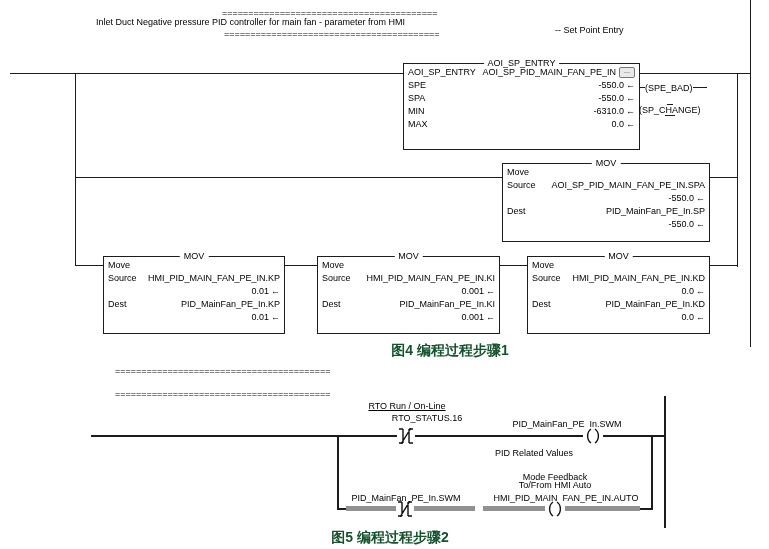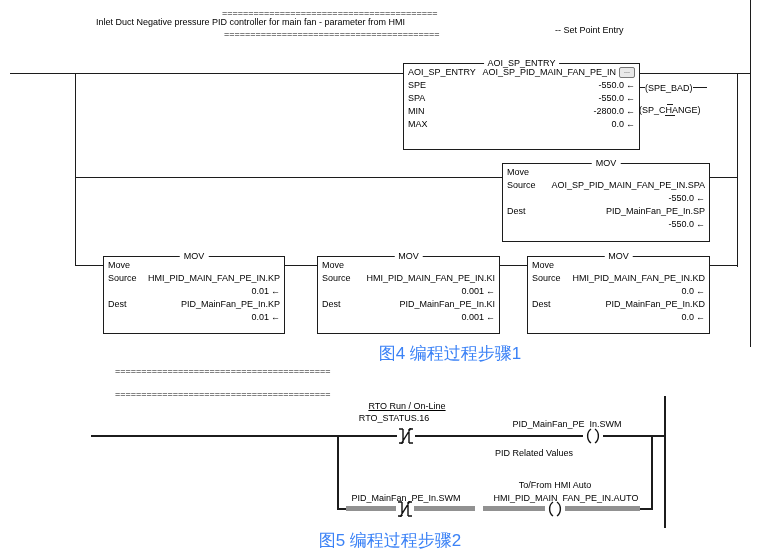--- a/index.html
+++ b/index.html
@@ -80,7 +80,7 @@
     </div>
     <div class="row">
       <span>MIN</span>
-      <span><span>-2800.0</span><span class="arr">←</span></span>
+      <span><span>-6310.0</span><span class="arr">←</span></span>
     </div>
     <div class="row">
       <span>MAX</span>

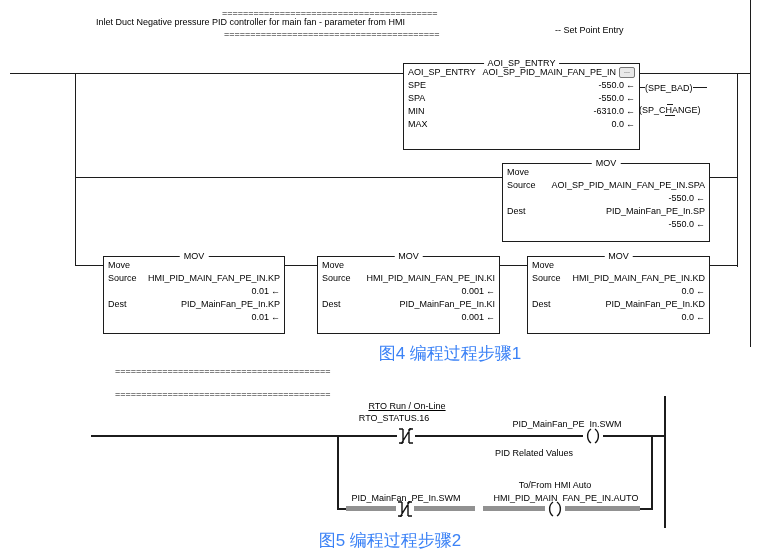--- a/index.html
+++ b/index.html
@@ -35,7 +35,7 @@
   .coilout { position:absolute; display:flex; align-items:center; height:11px; }
   .dash { height:1px; background:#1c1c1c; }
   .sym { position:absolute; }
-  .cap { position:absolute; font-size:17px; font-weight:normal; color:#3b82f6;
+  .cap { position:absolute; font-size:14px; font-weight:bold; color:#14532d;
          font-family:"Liberation Sans", sans-serif; }
 </style>
 </head>

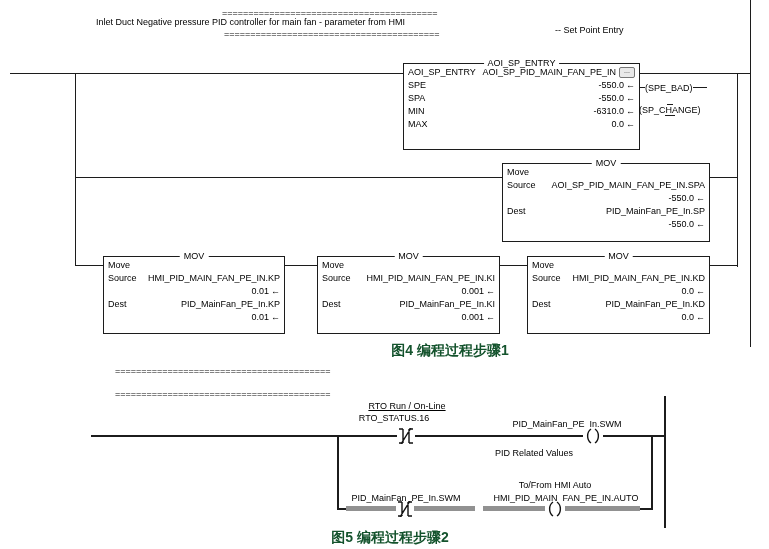--- a/index.html
+++ b/index.html
@@ -165,7 +165,7 @@
   <div class="txt" style="left:115px; top:389px;">=========================================</div>
 
   <div class="txt ctr" style="left:345px; top:401px; width:124px;text-decoration:underline;">RTO Run / On-Line</div>
-  <div class="txt ctr" style="left:332px; top:413px; width:124px;">RTO_STATUS.16</div>
+  <div class="txt ctr" style="left:365px; top:413px; width:124px;">RTO_STATUS.16</div>
 
   <div class="txt ctr" style="left:486px; top:419px; width:162px;">PID_MainFan_PE_In.SWM</div>
 

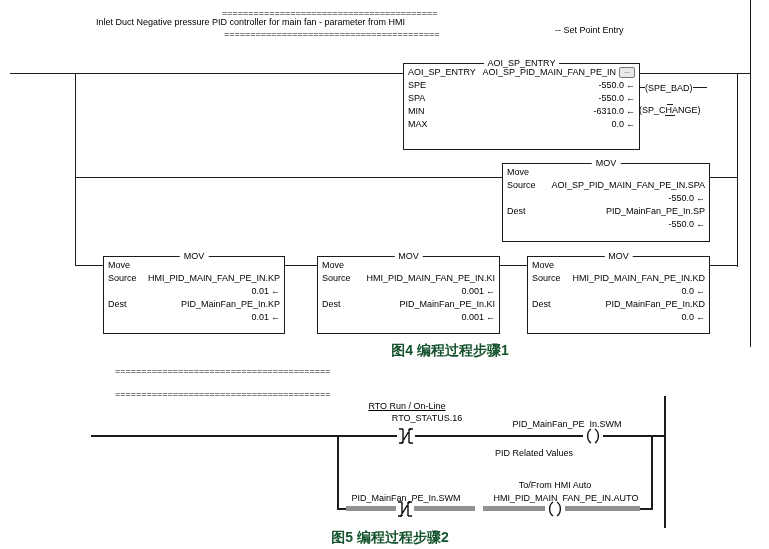--- a/index.html
+++ b/index.html
@@ -188,6 +188,7 @@
 
   <div class="txt ctr" style="left:454px; top:448px; width:160px;">PID Related Values</div>
   <div class="txt ctr" style="left:475px; top:480px; width:160px;">To/From HMI Auto</div>
+  <div class="txt ctr" style="left:475px; top:472px; width:160px;">Mode Feedback</div>
 
   <div class="txt ctr" style="left:326px; top:493px; width:160px;">PID_MainFan_PE_In.SWM</div>
   <div class="txt ctr" style="left:479px; top:493px; width:174px;">HMI_PID_MAIN_FAN_PE_IN.AUTO</div>

